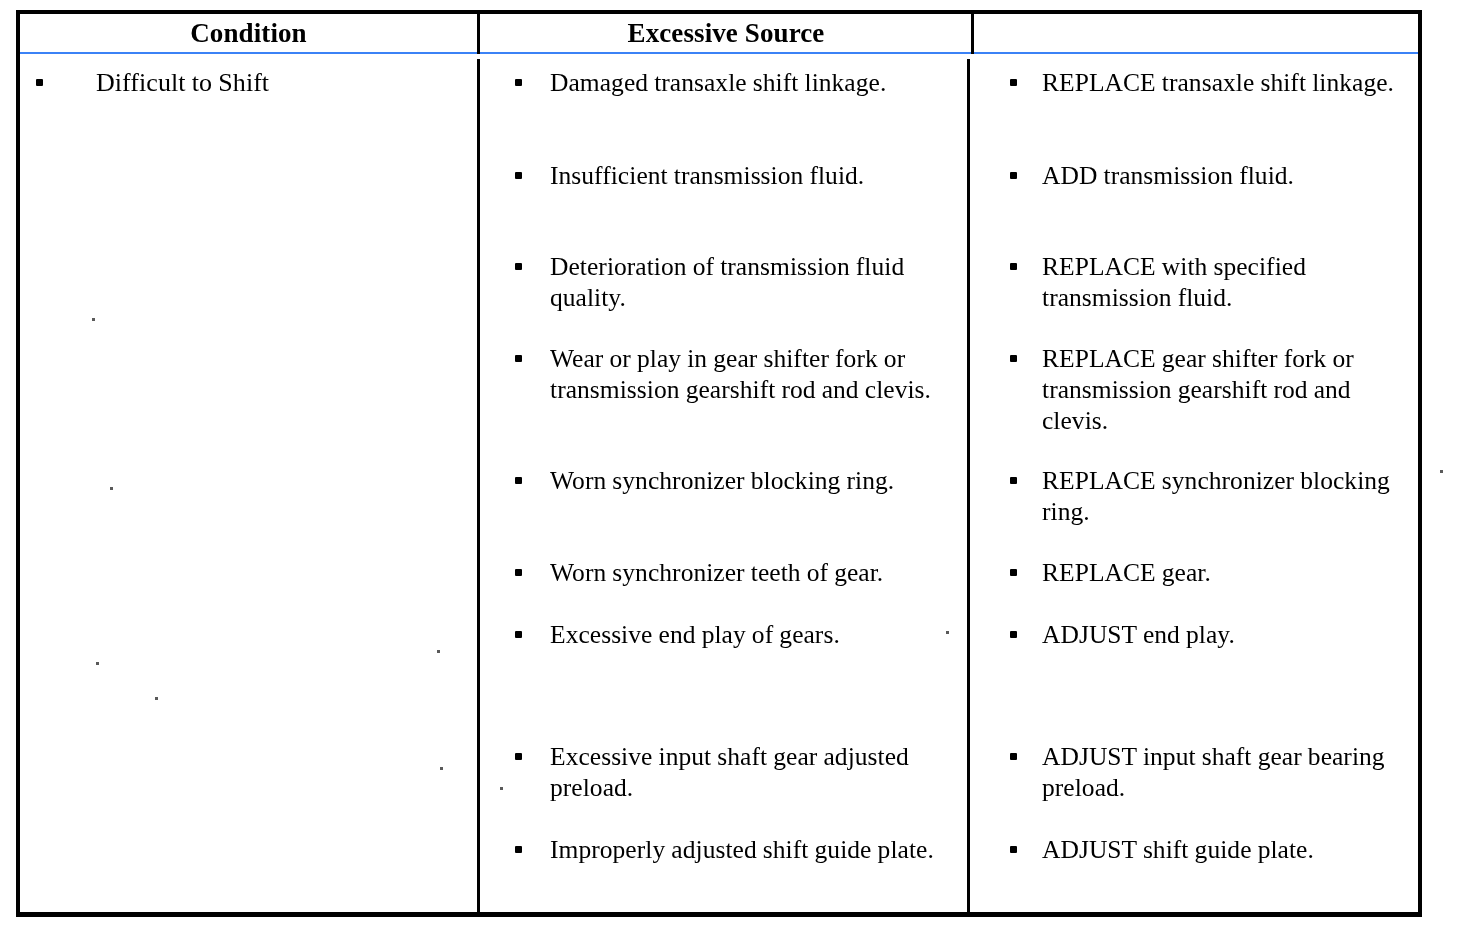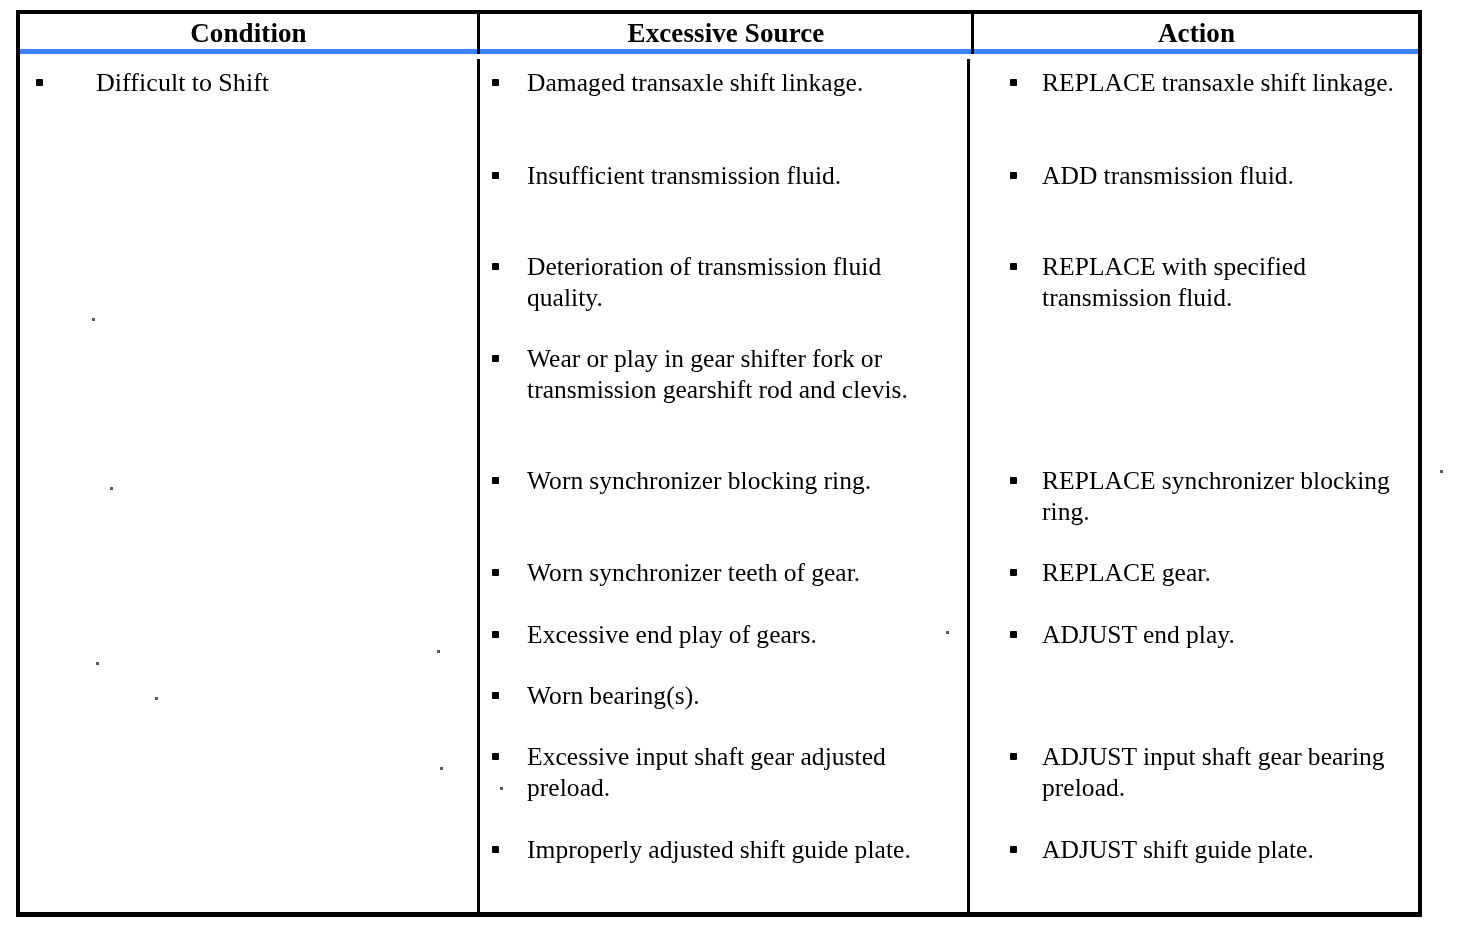--- a/index.html
+++ b/index.html
@@ -45,7 +45,7 @@
     width: 100%;
     height: 40px;           
     box-sizing: border-box;
-    border-bottom: 5px solid #3b82f6;
+    border-bottom: 2px solid #3b82f6;
   }
   .hdr-cell {
     position: absolute;

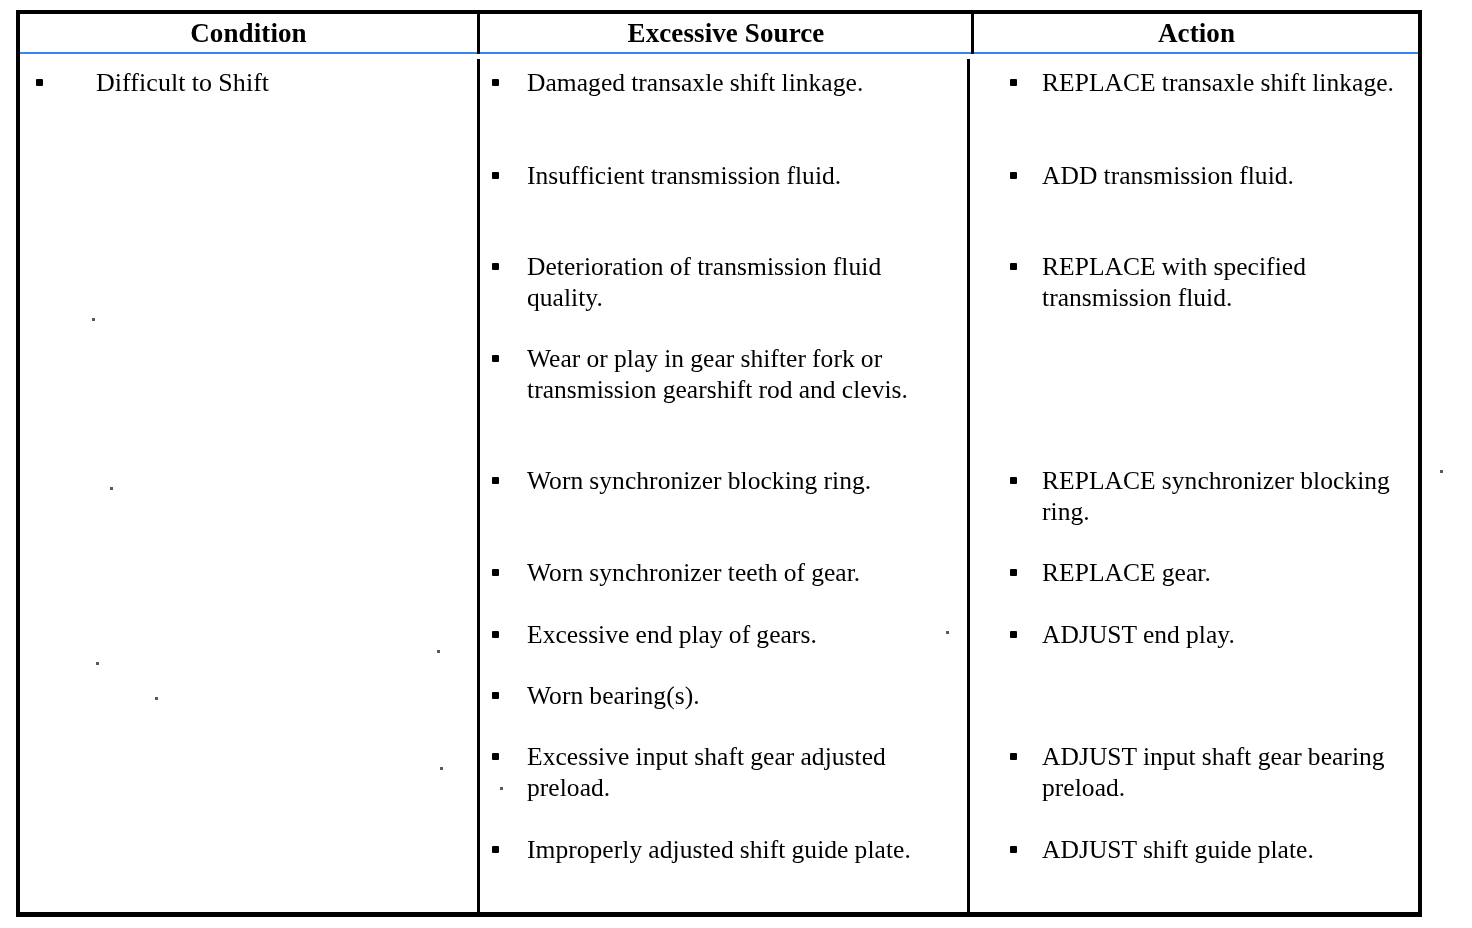--- a/index.html
+++ b/index.html
@@ -152,7 +152,6 @@
 
       <div class="hdr-cell" id="hdr-condition">Condition</div>
       <div class="hdr-cell" id="hdr-source">Excessive Source</div>
-      <div class="hdr-cell" id="hdr-action">Action</div>
     </div>
 
     <div id="body-row">

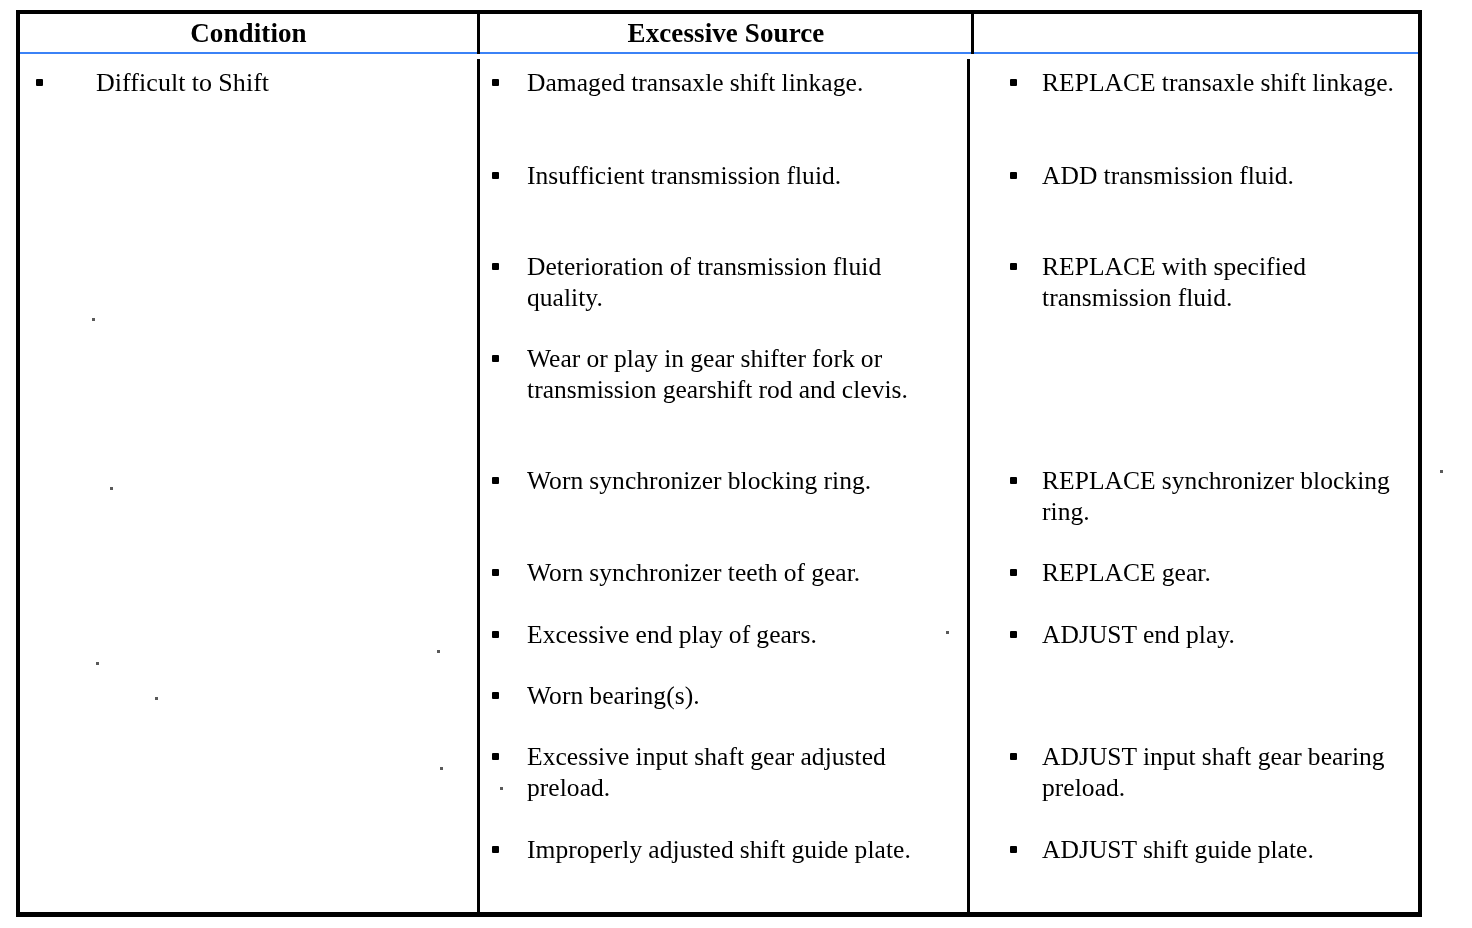--- a/index.html
+++ b/index.html
@@ -96,7 +96,7 @@
     height: 857px;
   }
   #col-condition { left: 0px;   width: 457px; }
-  #col-source    { left: 438px; width: 486px; padding-left: 15px; }
+  #col-source    { left: 461px; width: 486px; padding-left: 15px; }
   #col-action    { left: 951px; width: 447px; }
 
   

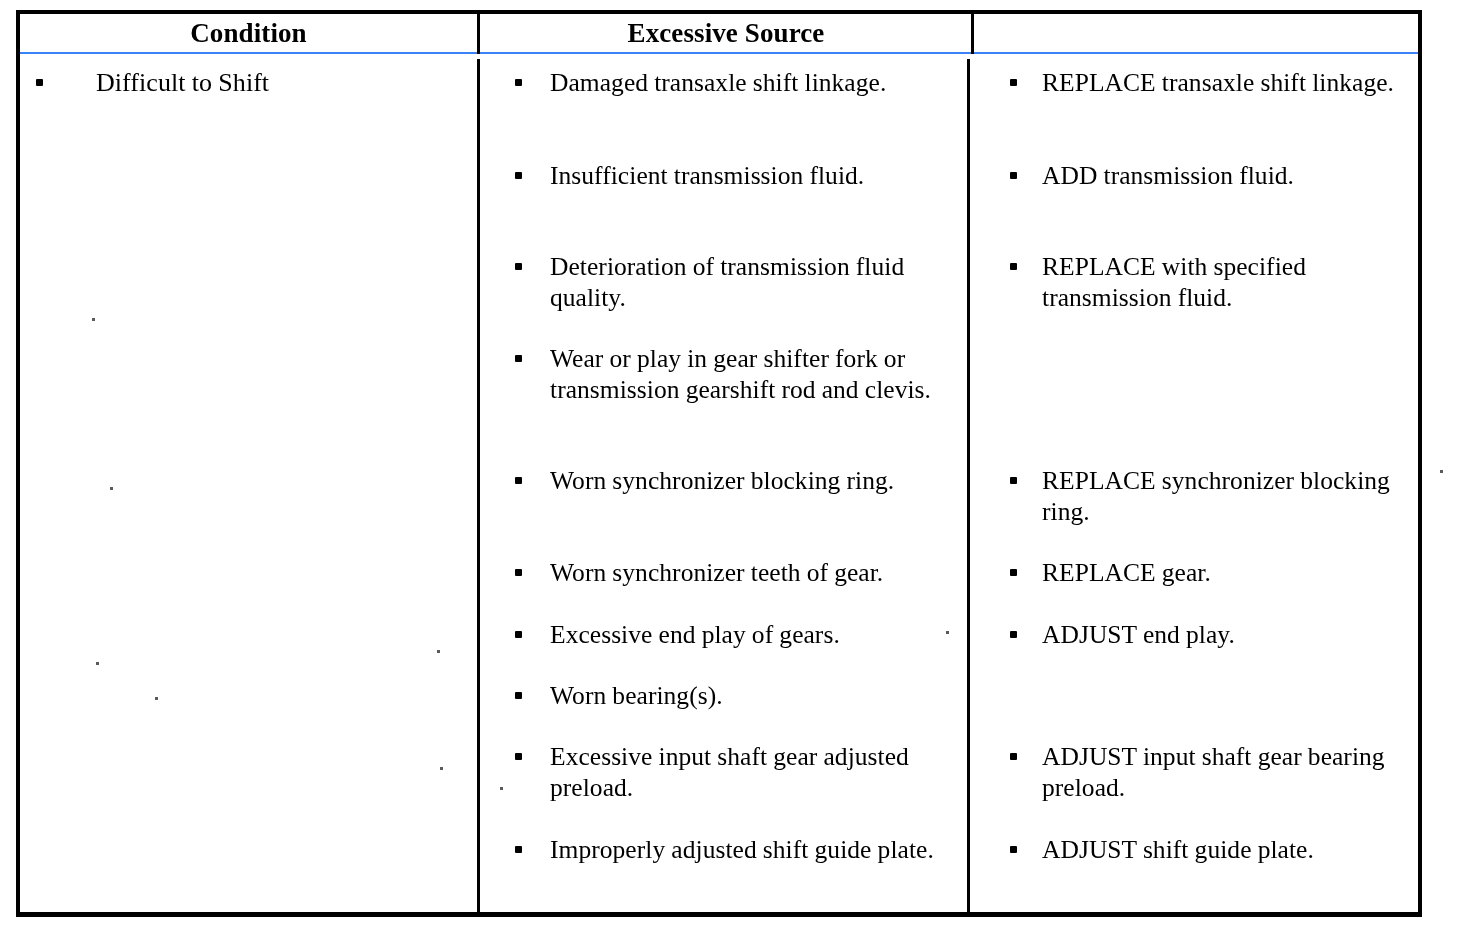--- a/index.html
+++ b/index.html
@@ -221,6 +221,10 @@
           <span class="bullet"></span>
           <span class="item-text">REPLACE with specified transmission fluid.</span>
         </div>
+        <div class="item" style="top:284px;">
+          <span class="bullet"></span>
+          <span class="item-text">REPLACE gear shifter fork or transmission gearshift rod and clevis.</span>
+        </div>
         <div class="item" style="top:406px;">
           <span class="bullet"></span>
           <span class="item-text">REPLACE synchronizer blocking ring.</span>

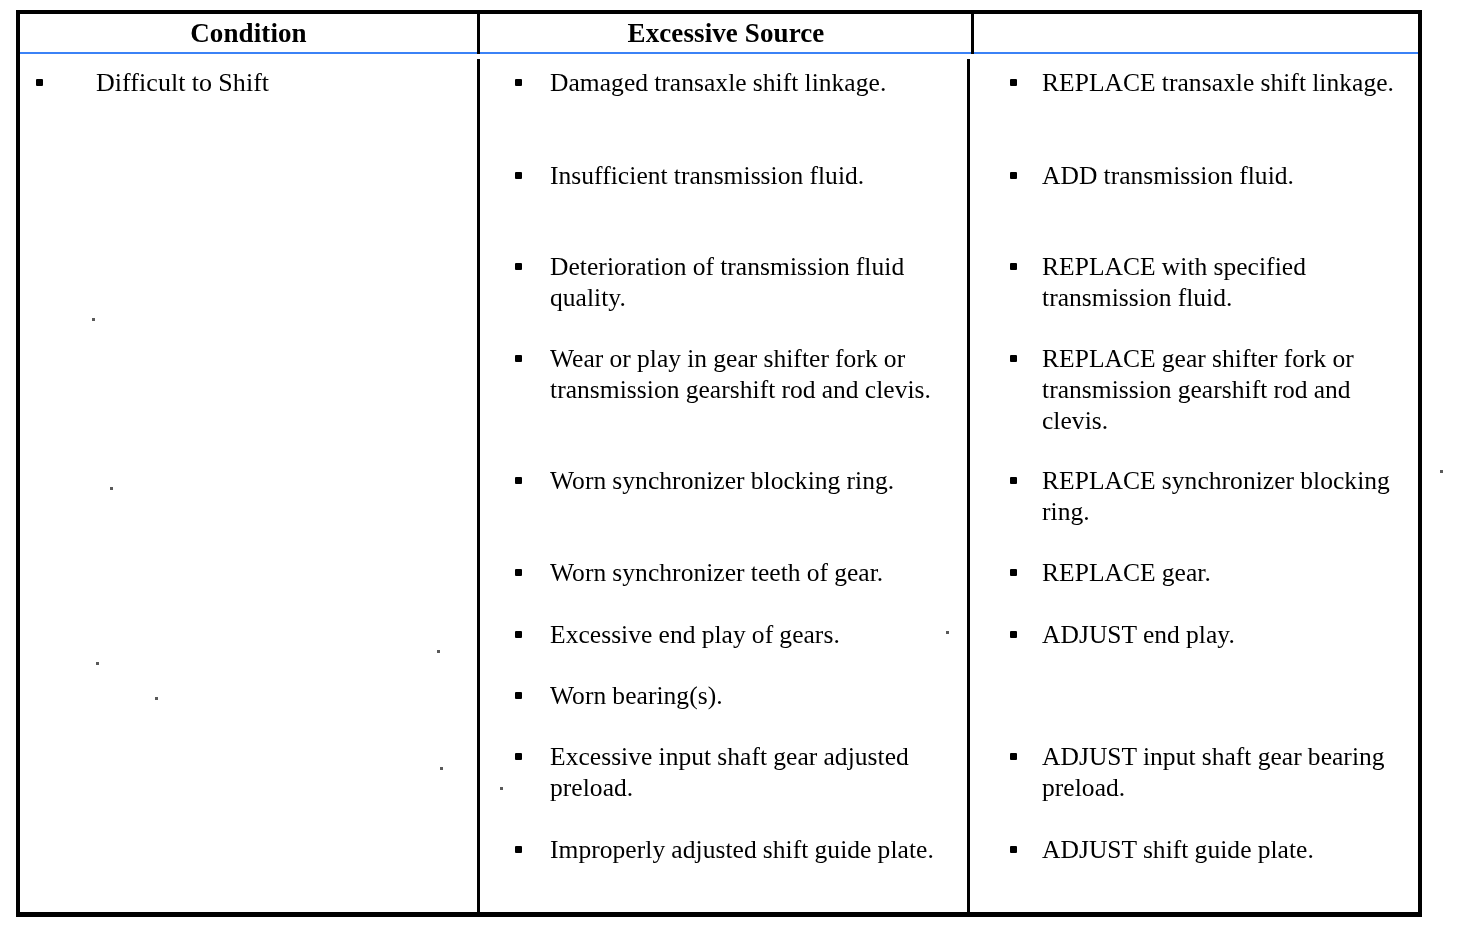--- a/index.html
+++ b/index.html
@@ -194,10 +194,6 @@
           <span class="bullet"></span>
           <span class="item-text">Excessive end play of gears.</span>
         </div>
-        <div class="item" style="top:621px;">
-          <span class="bullet"></span>
-          <span class="item-text">Worn bearing(s).</span>
-        </div>
         <div class="item" style="top:682px;">
           <span class="bullet"></span>
           <span class="item-text">Excessive input shaft gear adjusted preload.</span>

